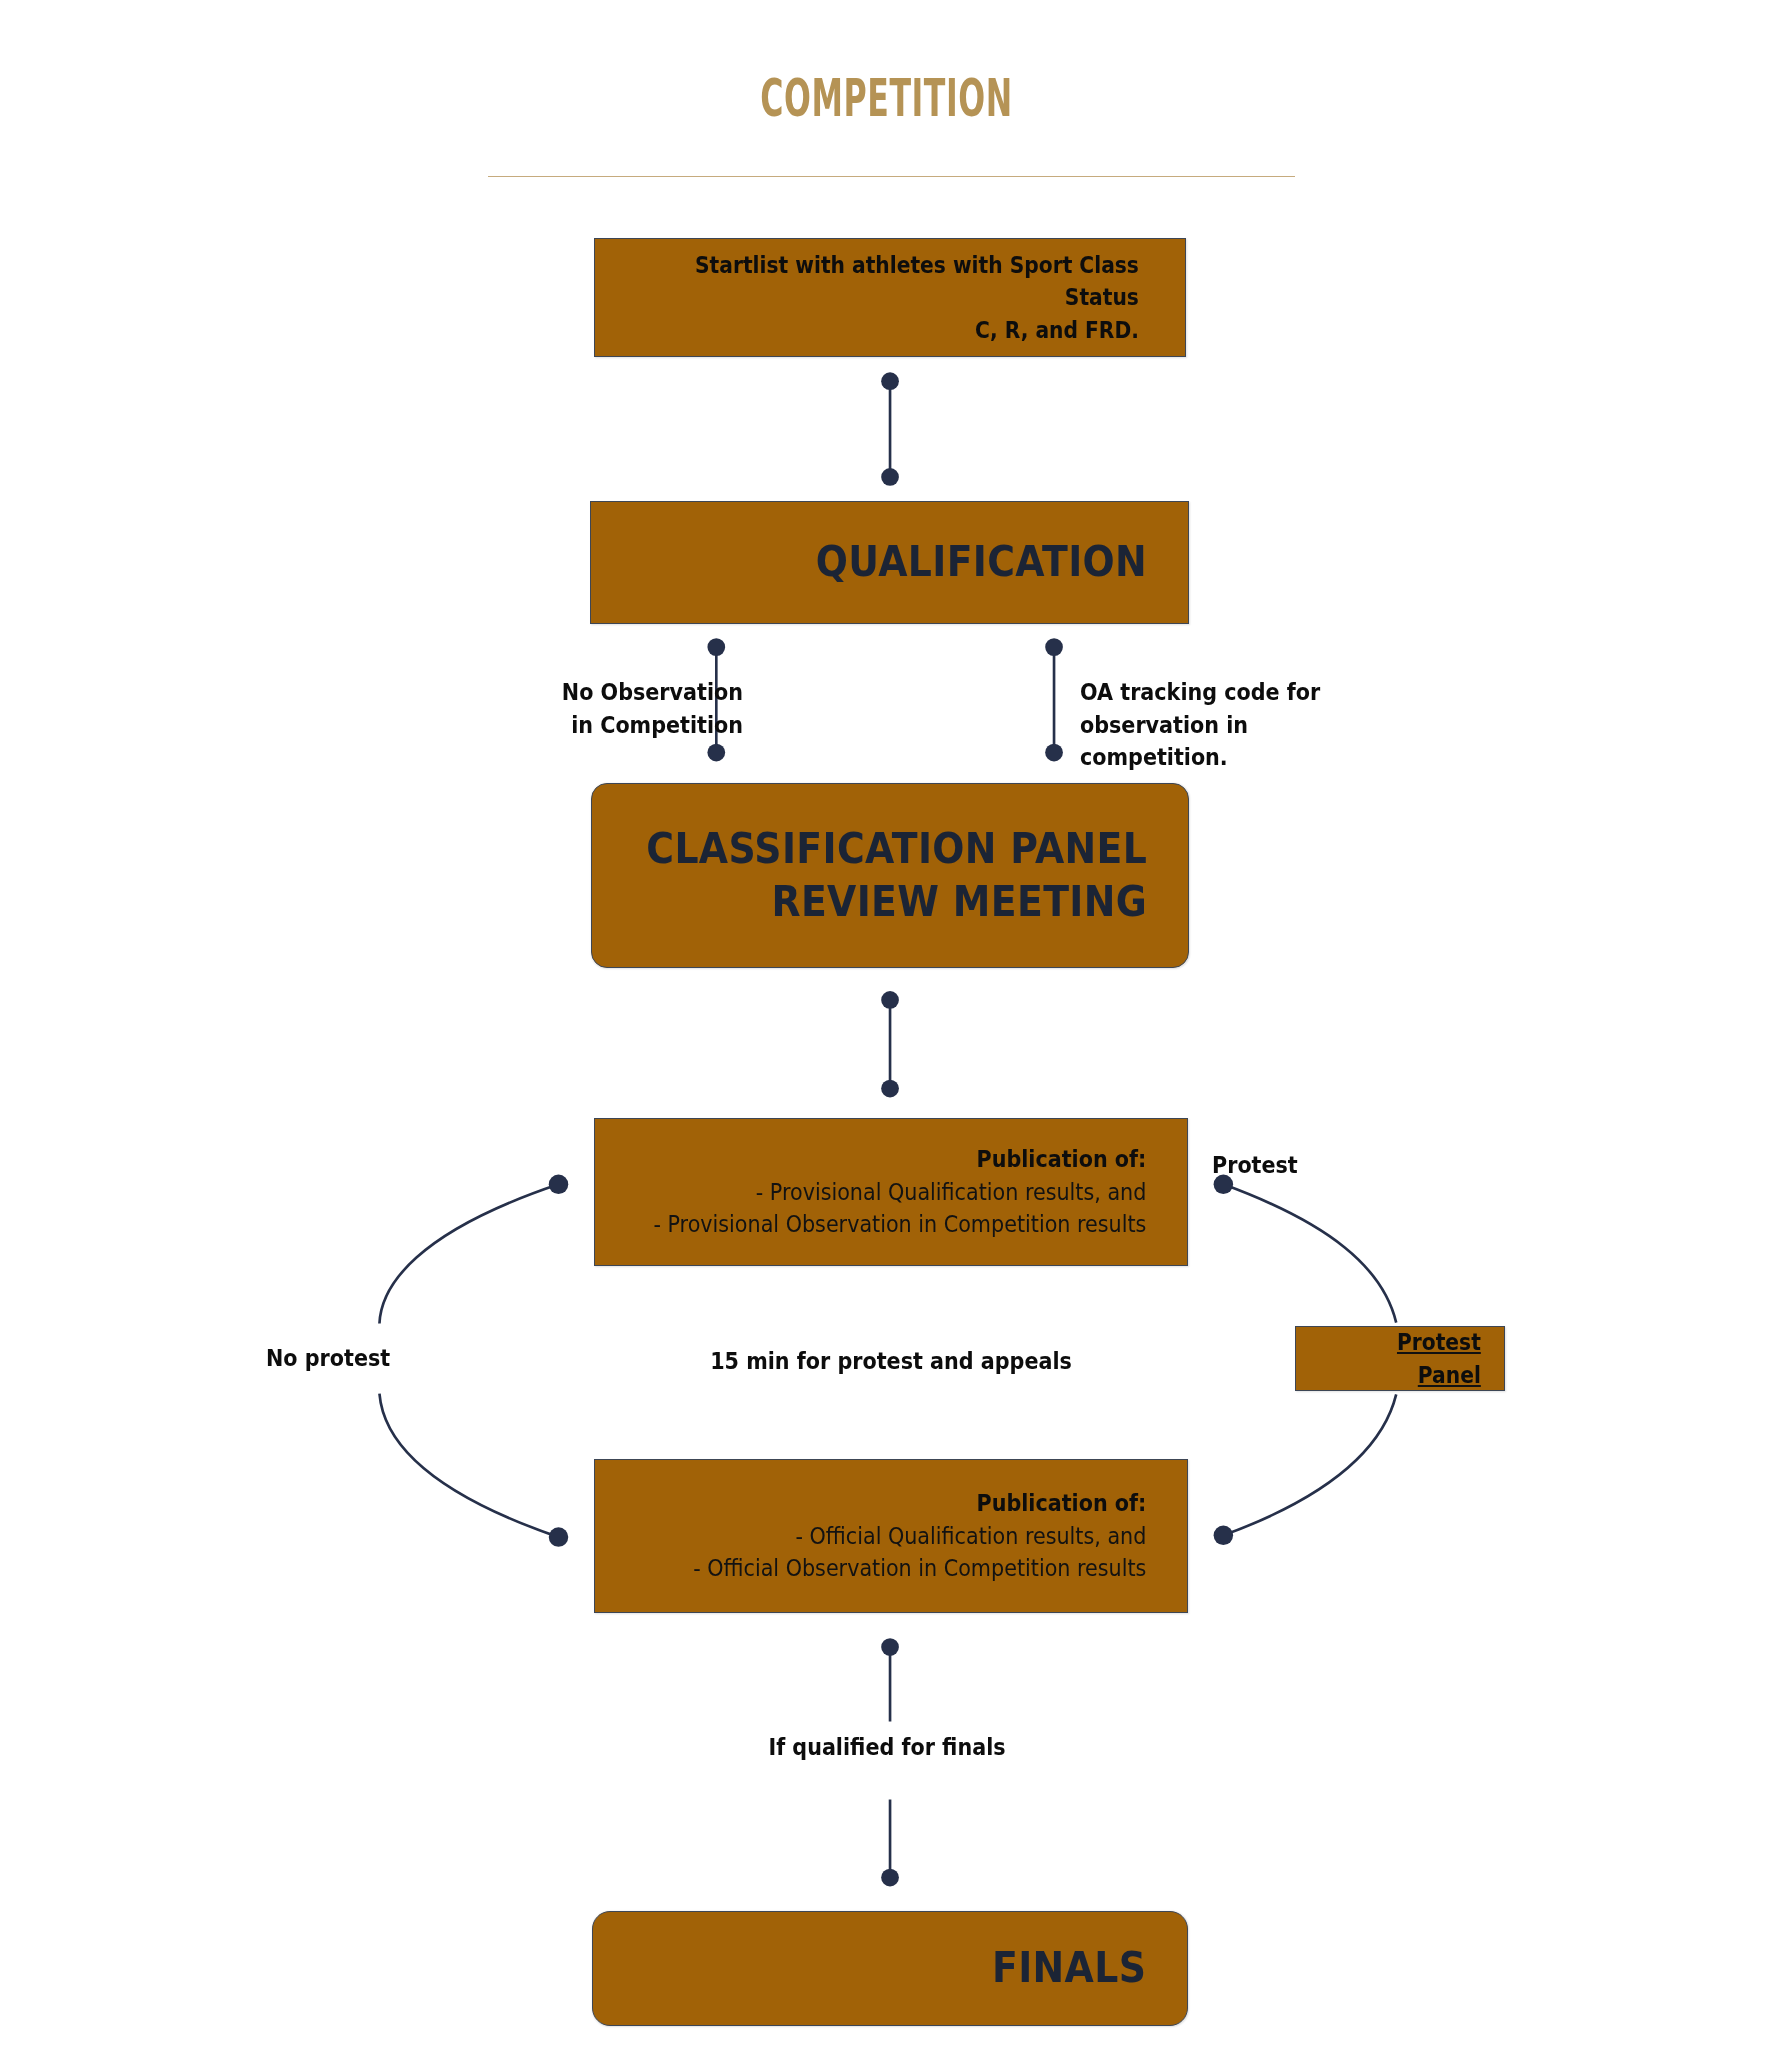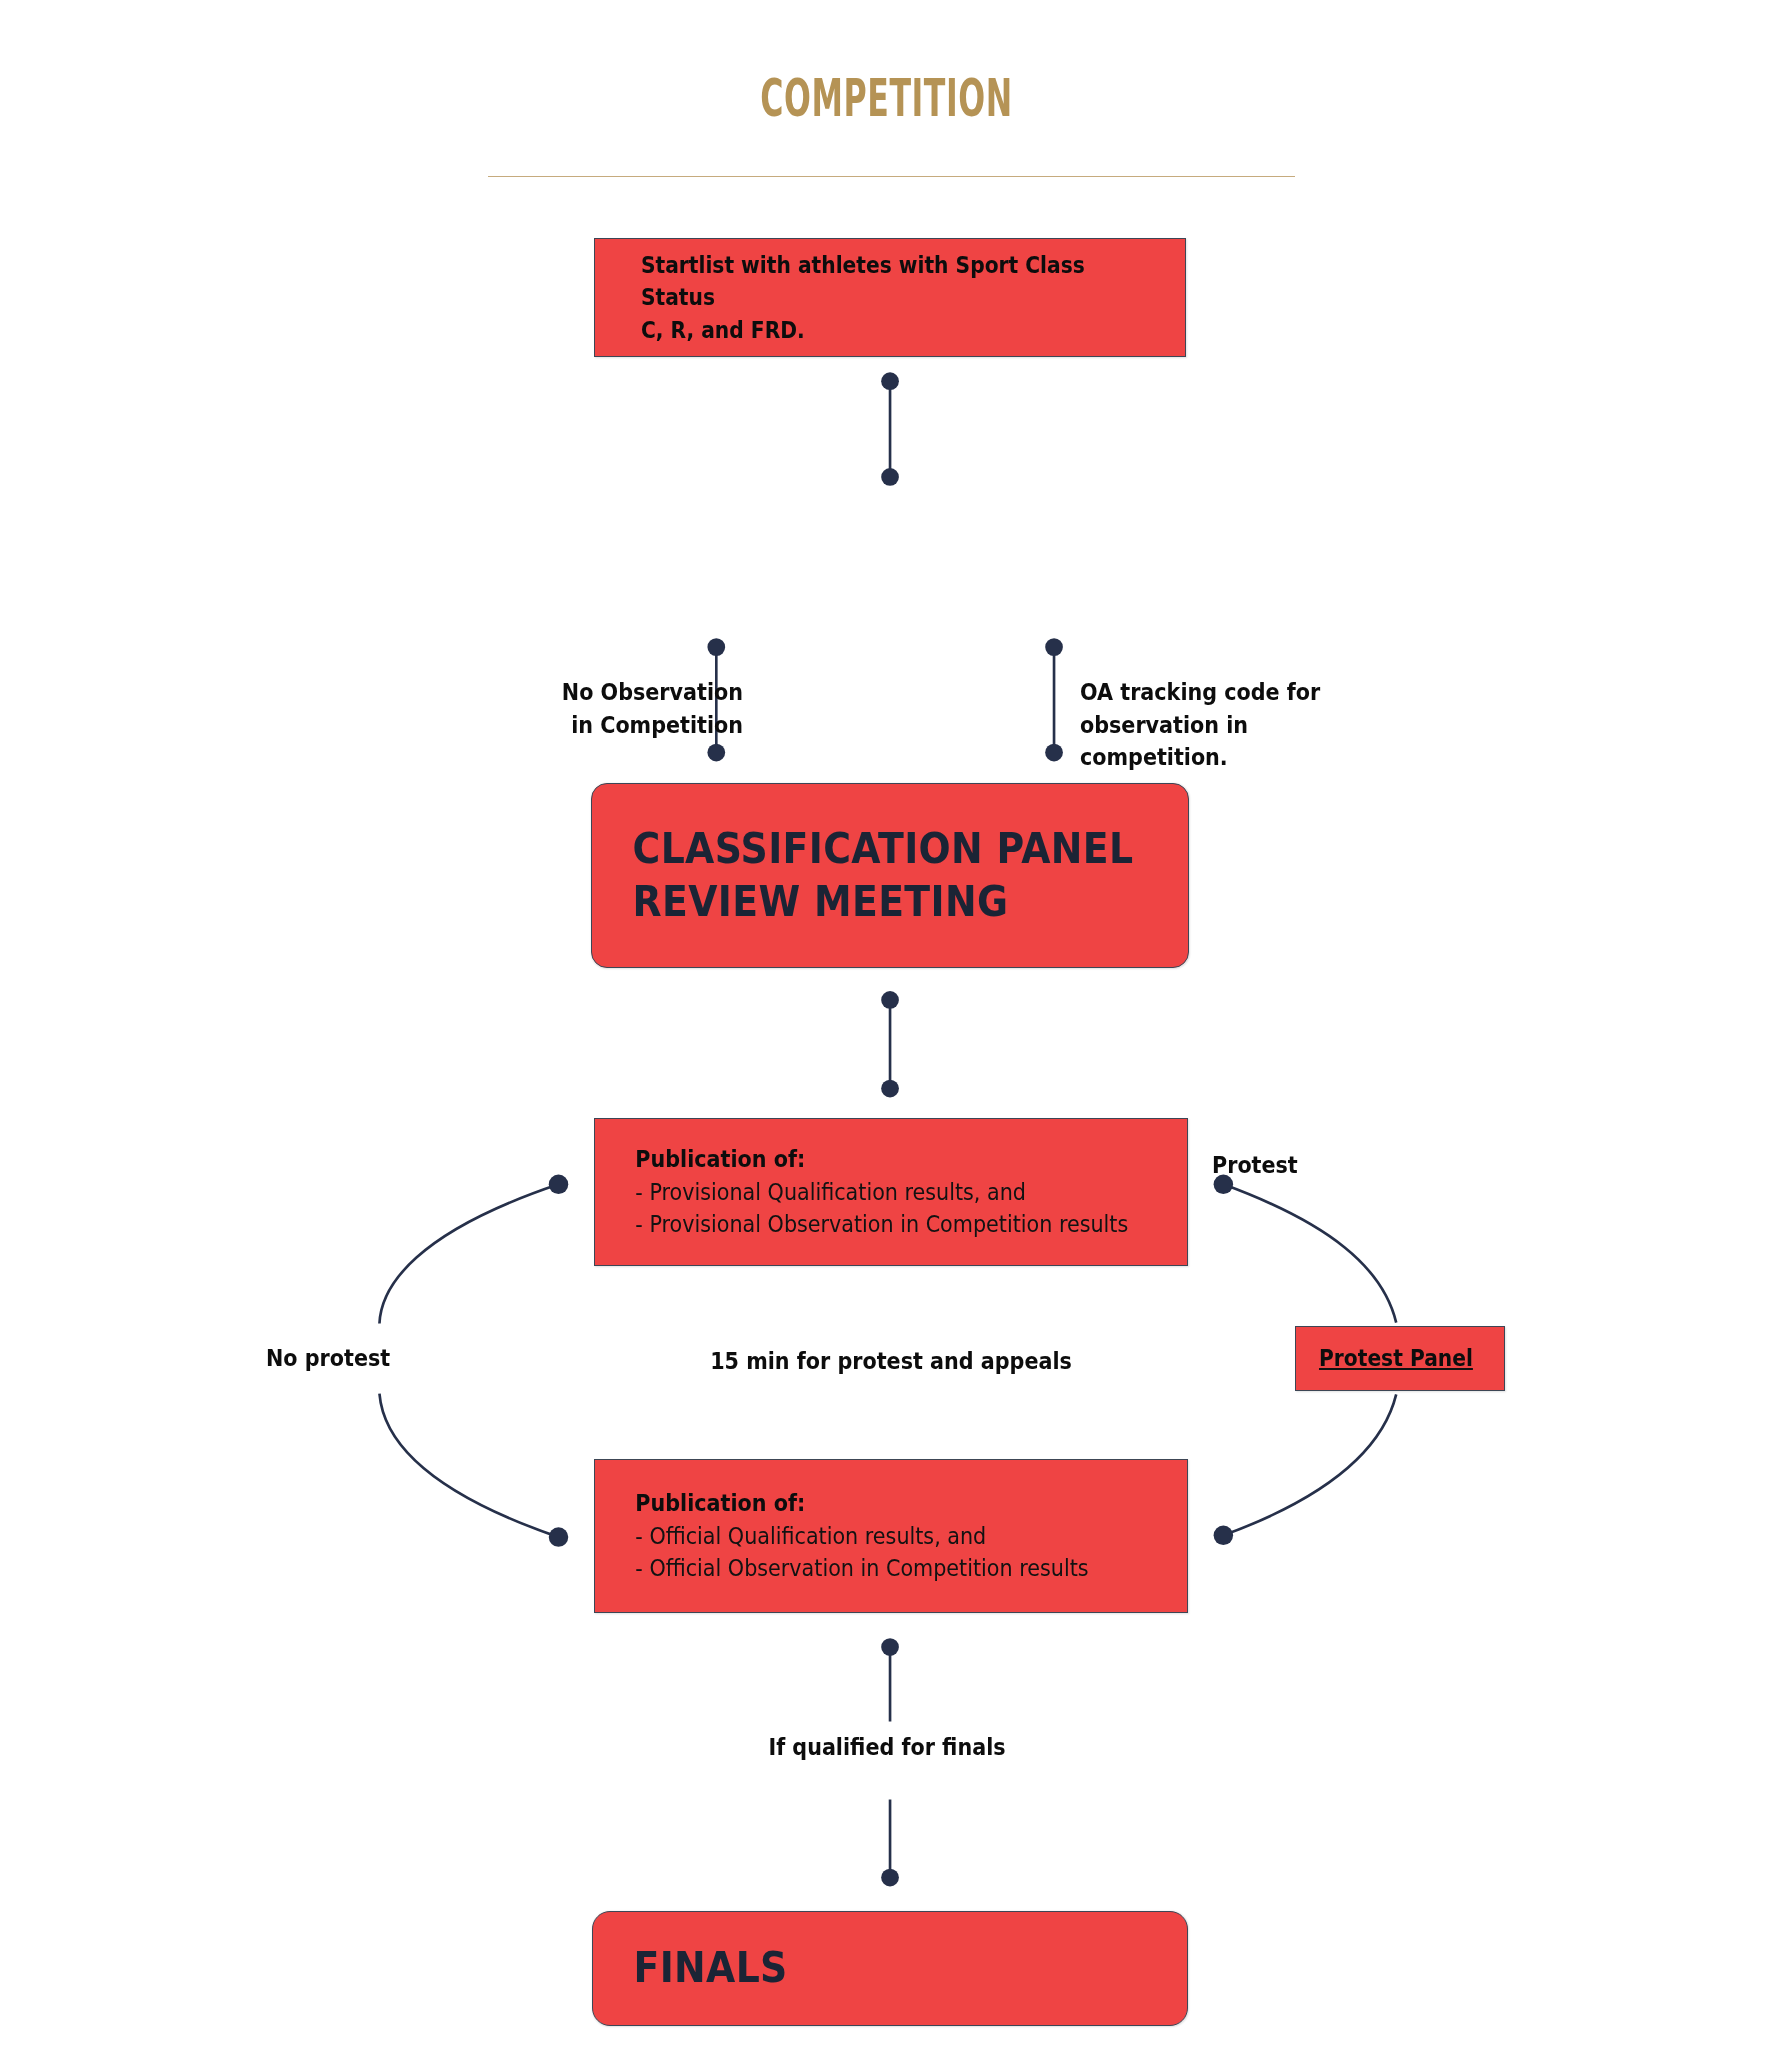--- a/index.html
+++ b/index.html
@@ -52,13 +52,14 @@
   .box {
     position: absolute;
     box-sizing: border-box;
-    background: #ef4444;
+    background: #a16207;
     border: 1.8px solid #3d4655;
     display: flex;
     align-items: center;
     justify-content: center;
-    text-align: left;
+    text-align: right;
     box-shadow: 0.9px 0.9px 1.8px rgba(0,0,0,0.12);
+    padding-left: 10px;
   }
   .box .inner { width: 100%; padding: 0 12.4px; }
 

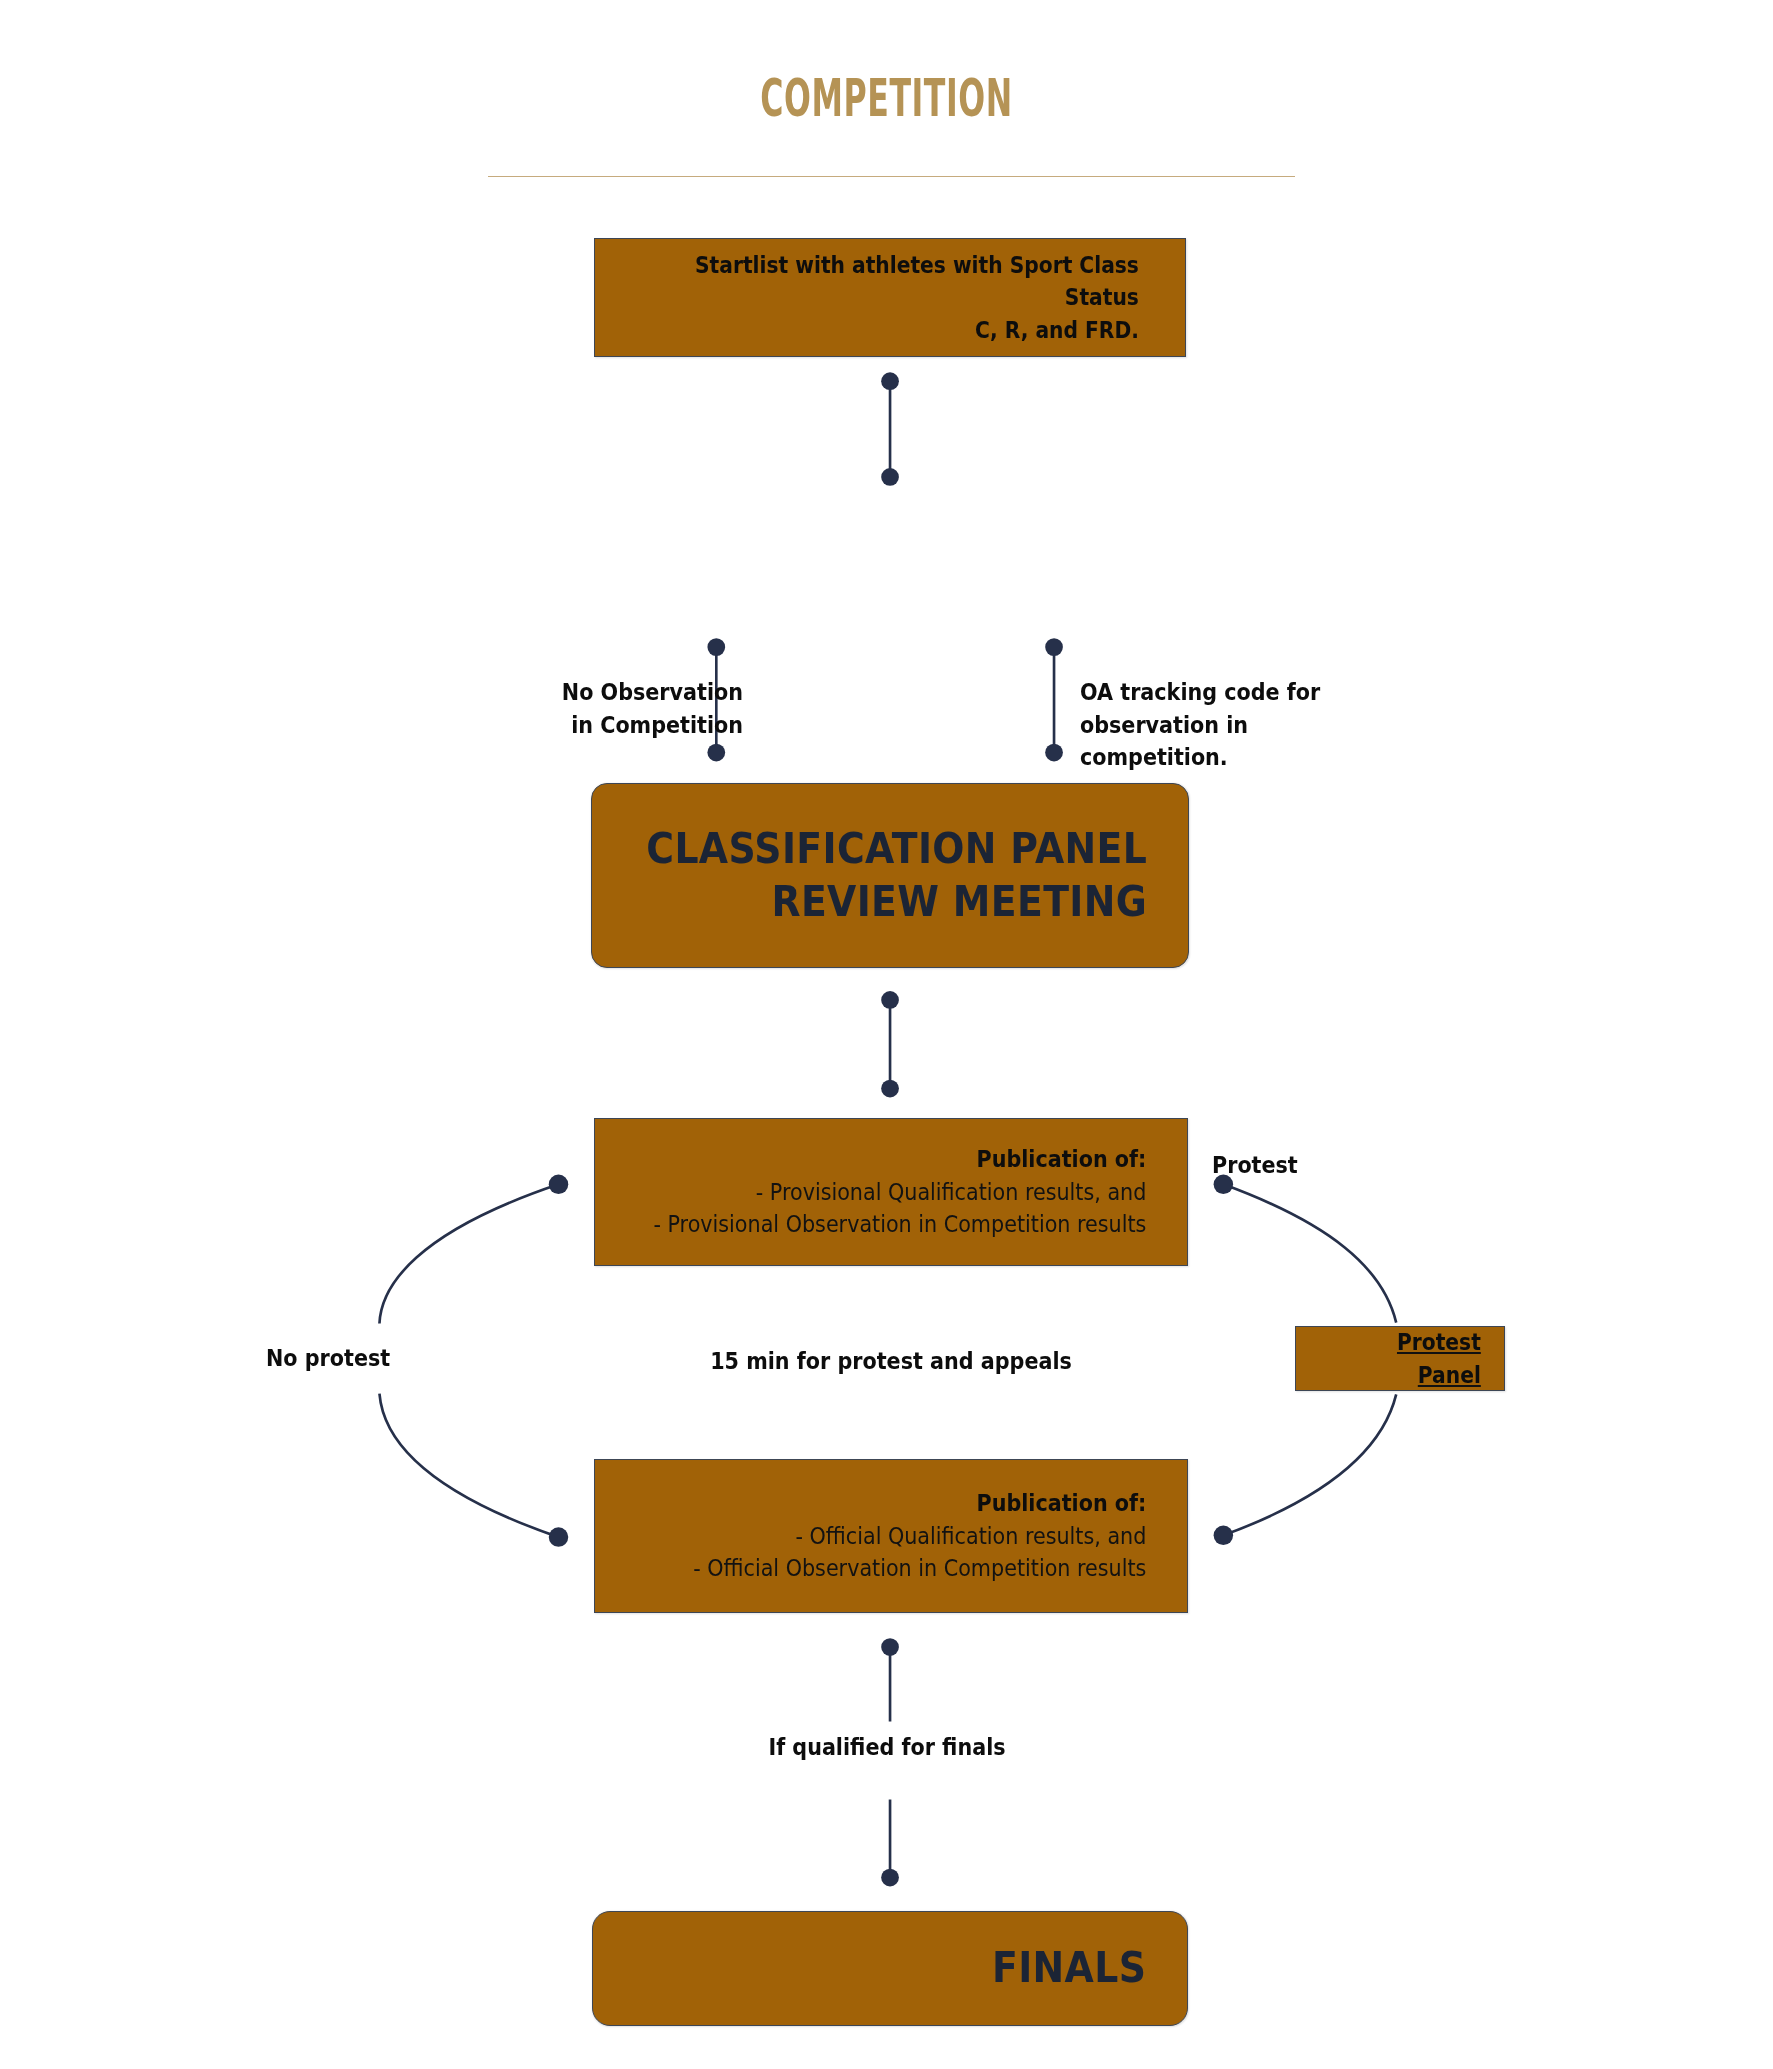--- a/index.html
+++ b/index.html
@@ -190,6 +190,11 @@
     </div>
   </div>
 
+  <div class="box" id="box-qualification">
+    <div class="inner">
+      <div class="box-head-text">QUALIFICATION</div>
+    </div>
+  </div>
 
   <div class="box" id="box-review">
     <div class="inner">

